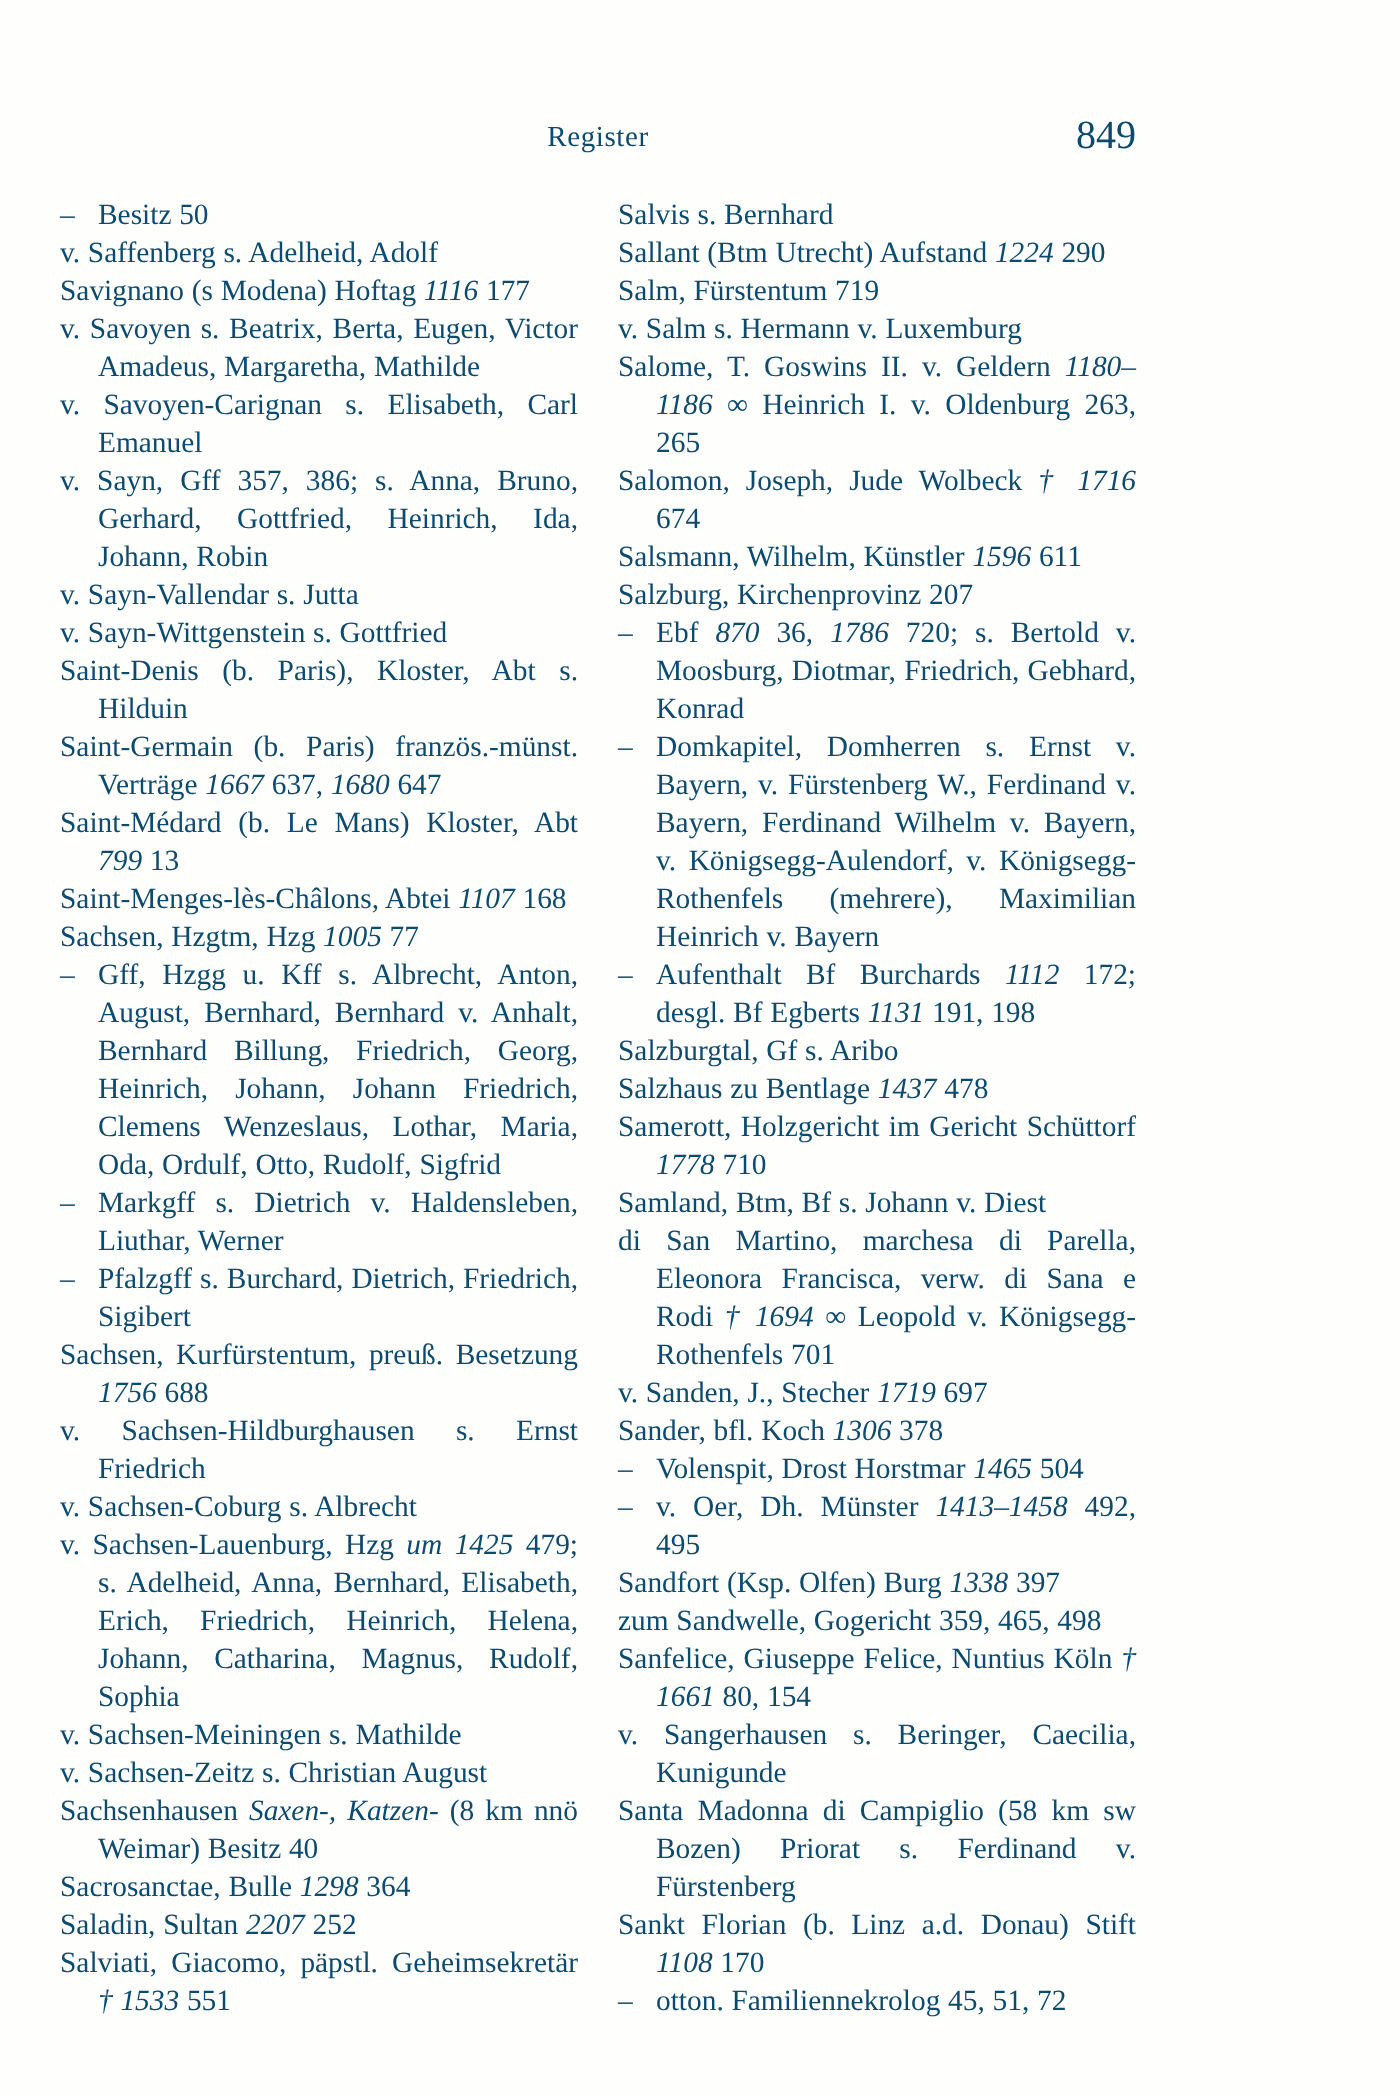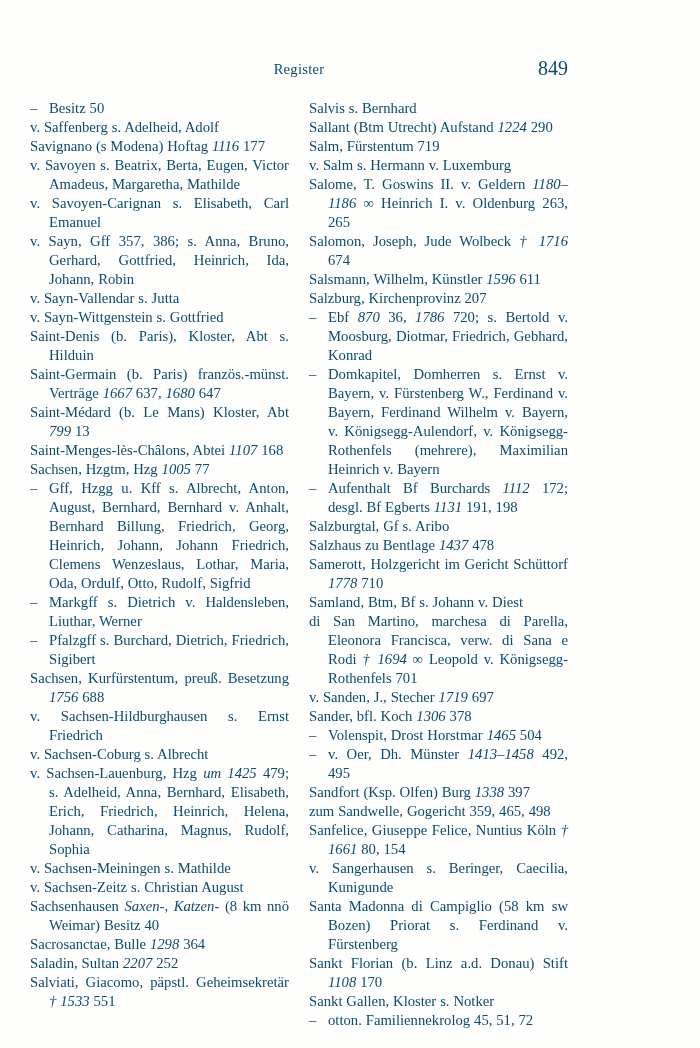--- a/index.html
+++ b/index.html
@@ -130,7 +130,6 @@
           <p class="entry">v. Sangerhausen s. Beringer, Caecilia, Kunigunde</p>
           <p class="entry">Santa Madonna di Campiglio (58 km sw Bozen) Priorat s. Ferdinand v. Fürstenberg</p>
           <p class="entry">Sankt Florian (b. Linz a.d. Donau) Stift <i>1108</i> 170</p>
-          <p class="entry">Sankt Gallen, Kloster s. Notker</p>
           <p class="entry"><span class="dash">–</span>otton. Familiennekrolog 45, 51, 72</p>
         </div>
     </div>

